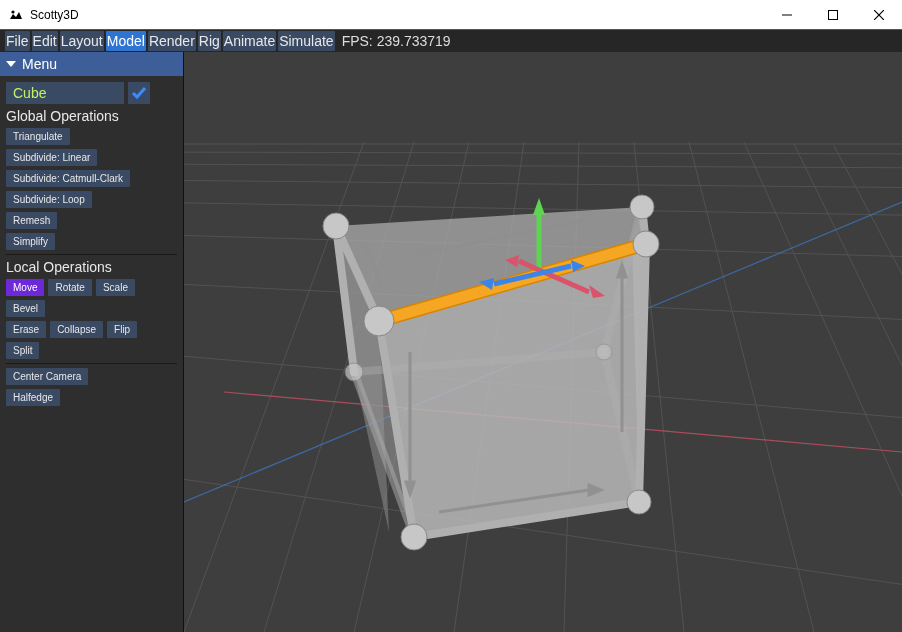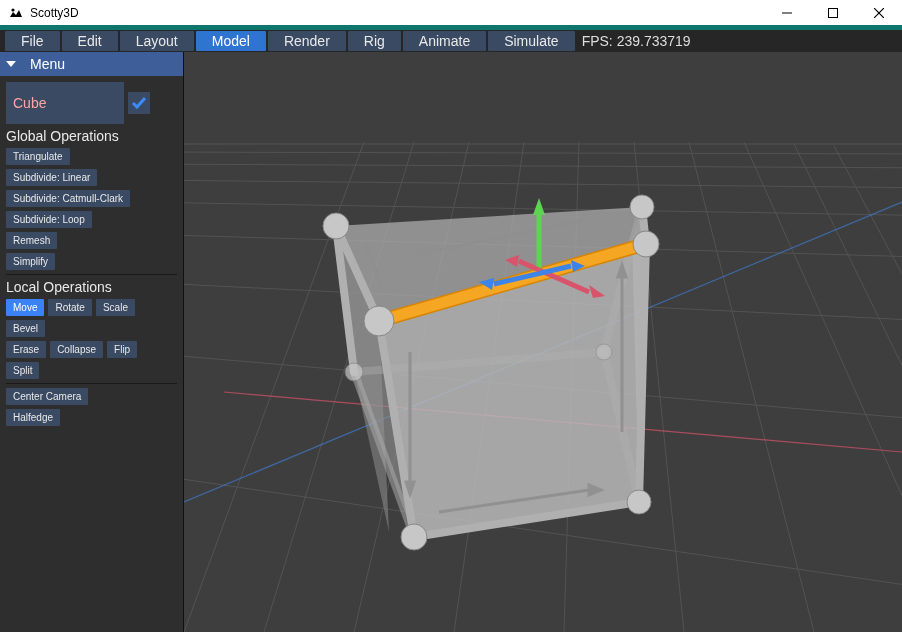--- a/index.html
+++ b/index.html
@@ -22,7 +22,7 @@
     align-items: center;
     padding-left: 8px;
     font-size: 12px;
-    border-bottom: 5px solid #0f766e;
+    border-bottom: 1px solid #0f766e;
   }
   .titlebar .logo {
     width: 16px; height: 16px; margin-right: 6px;

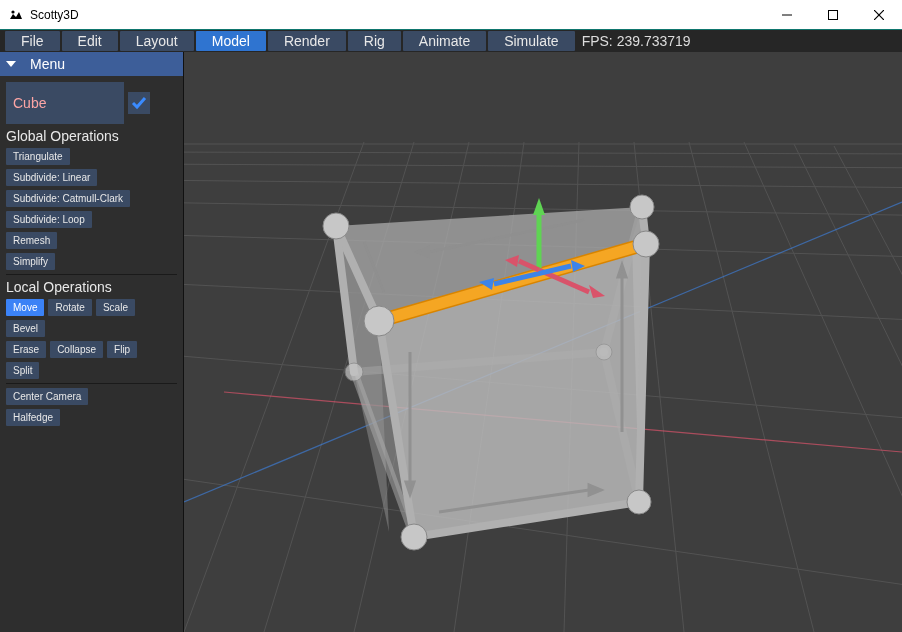--- a/index.html
+++ b/index.html
@@ -47,7 +47,7 @@
     gap: 0;
   }
   .menubar .mitem {
-    padding: 2px 16px;
+    padding: 2px 1px;
     display: flex; align-items: center;
     color: #e8e8e8;
     background: #3a4a63;

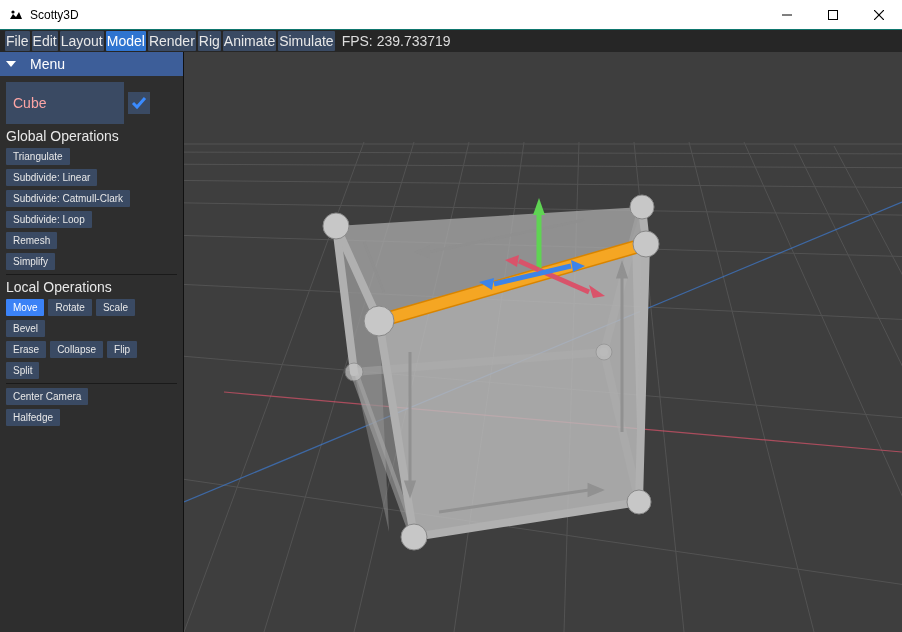--- a/index.html
+++ b/index.html
@@ -84,7 +84,7 @@
     display: flex;
     align-items: center;
     padding: 0 6px;
-    gap: 14px;
+    gap: 6px;
     color: #fff;
     font-size: 14px;
   }

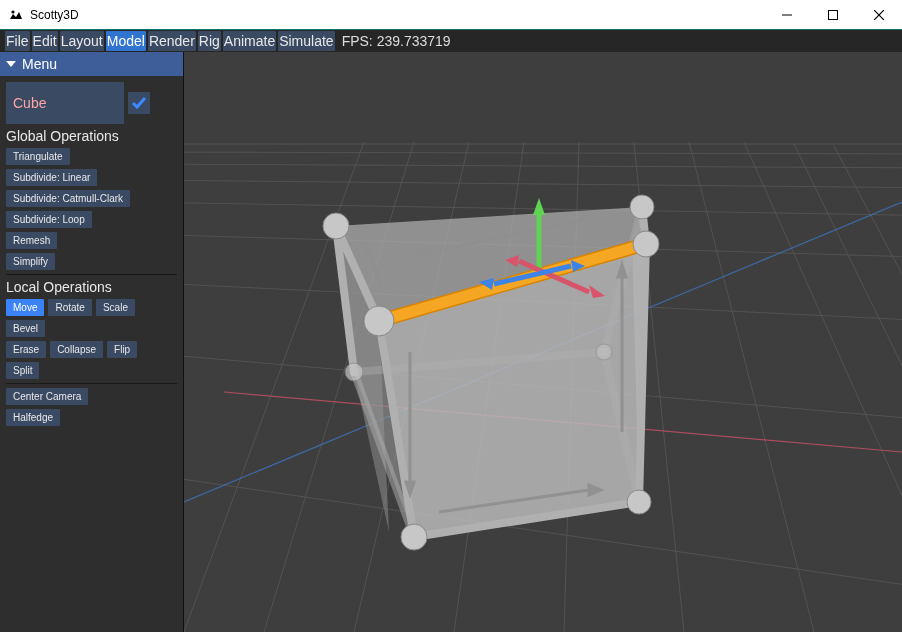--- a/index.html
+++ b/index.html
@@ -109,8 +109,8 @@
   .pill.active { background: #3b82f6; color: #fff; }
   .selectbox {
     background: #3a4a63;
-    color: #fca5a5;
-    padding: 13px 7px;
+    color: #bef264;
+    padding: 3px 7px;
     width: 118px;
     font-size: 14px;
   }

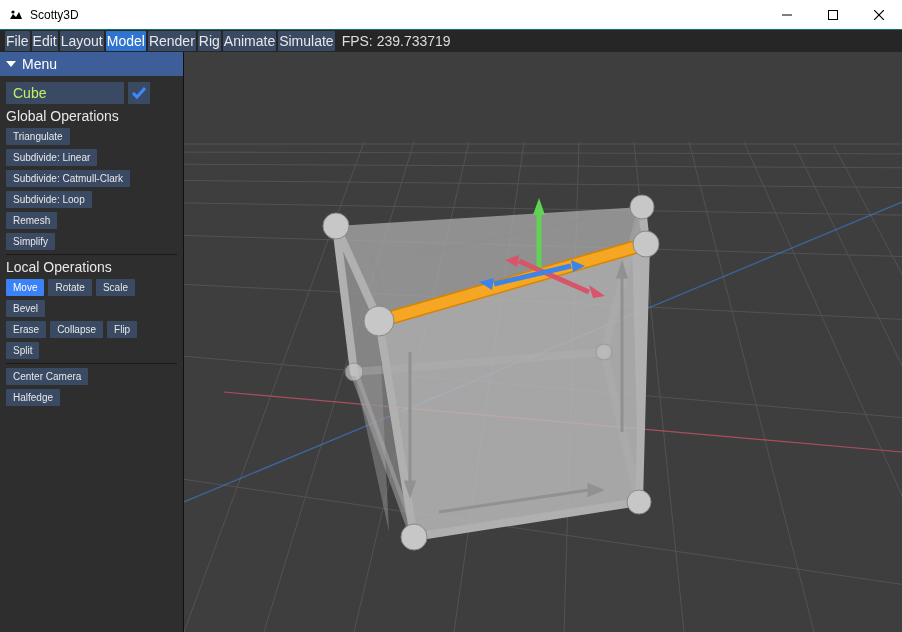--- a/index.html
+++ b/index.html
@@ -106,7 +106,7 @@
     display: inline-flex;
     align-items: center;
   }
-  .pill.active { background: #3b82f6; color: #fff; }
+  .pill.active { background: #6d28d9; color: #fff; }
   .selectbox {
     background: #3a4a63;
     color: #bef264;

